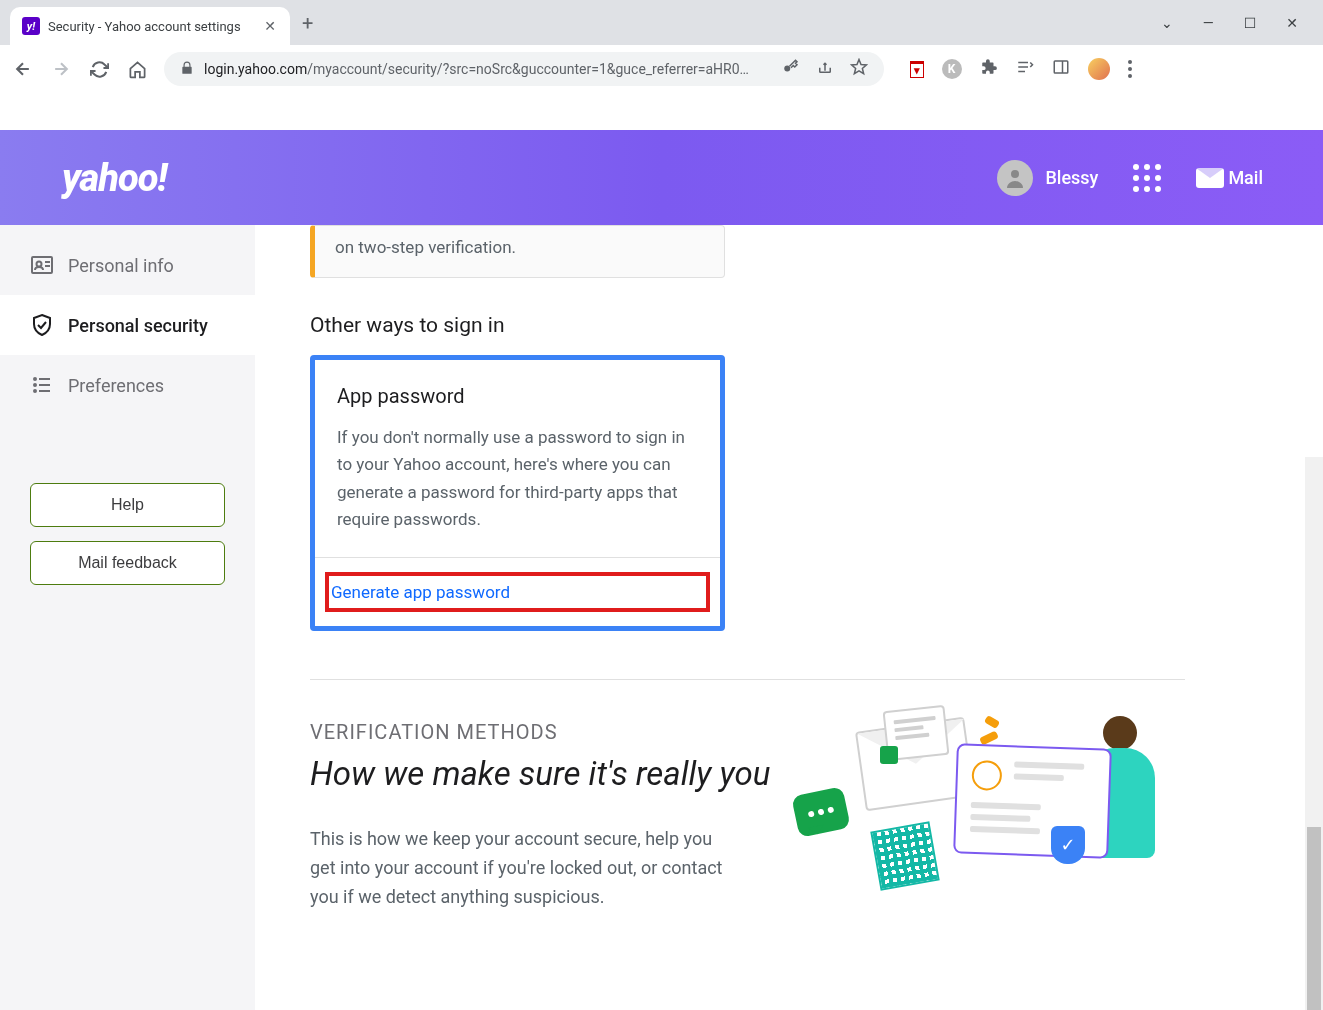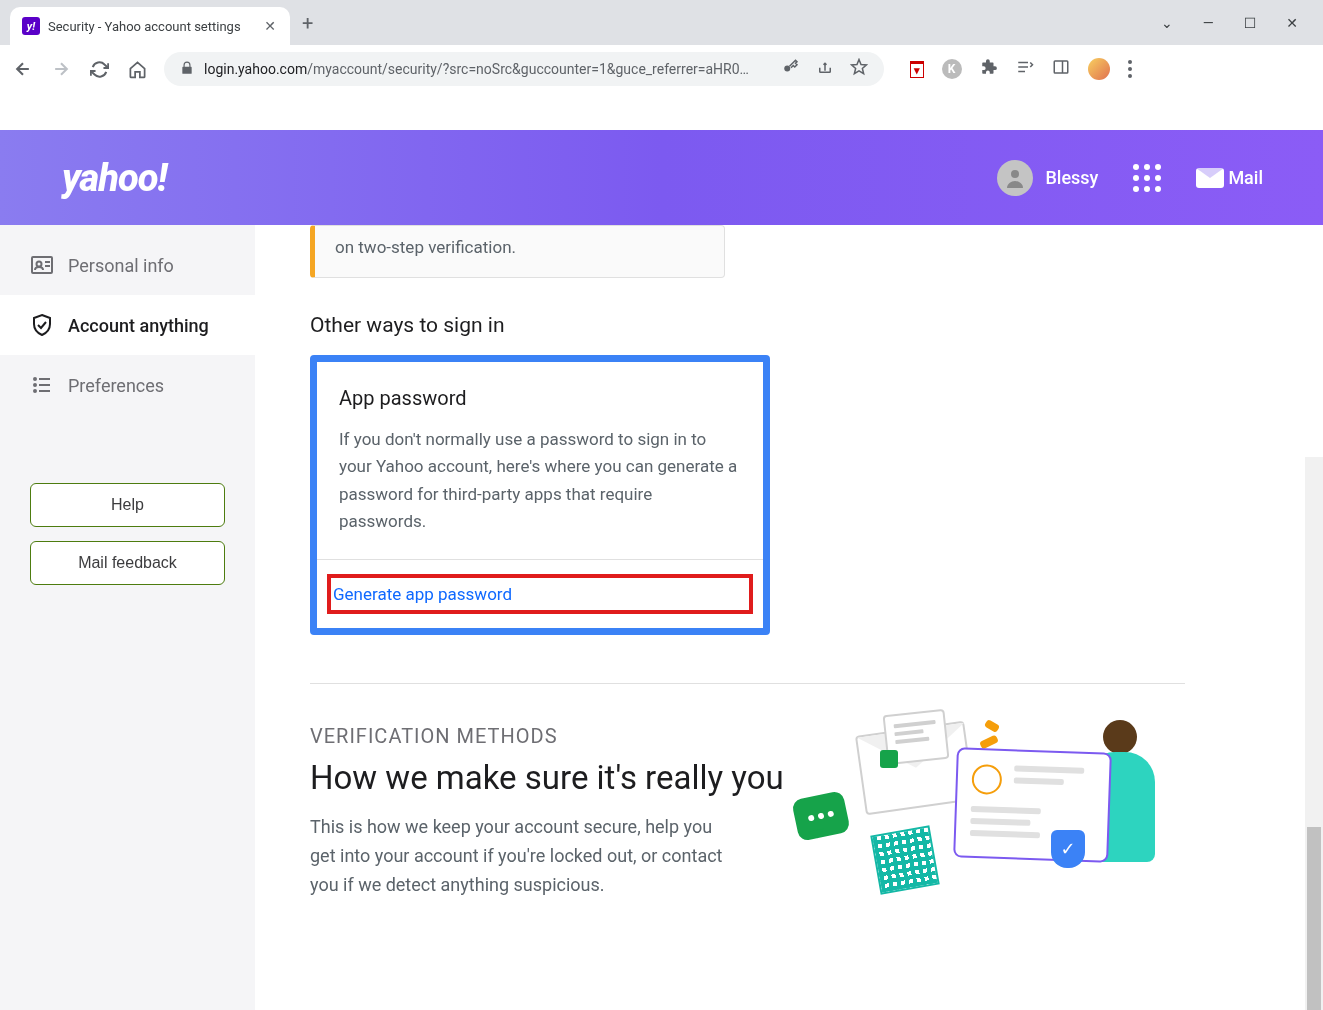--- a/index.html
+++ b/index.html
@@ -227,7 +227,7 @@
           <path d="M12 2l8 3v6c0 5-3.5 9-8 11-4.5-2-8-6-8-11V5l8-3z"></path>
           <path d="M8 12l3 3 5-6"></path>
         </svg>
-      <span>Account anything</span>
+      <span>Personal security</span>
     </div>
     <div class="side-item">
       <svg viewBox="0 0 24 24" fill="none" stroke="currentColor" stroke-width="2">

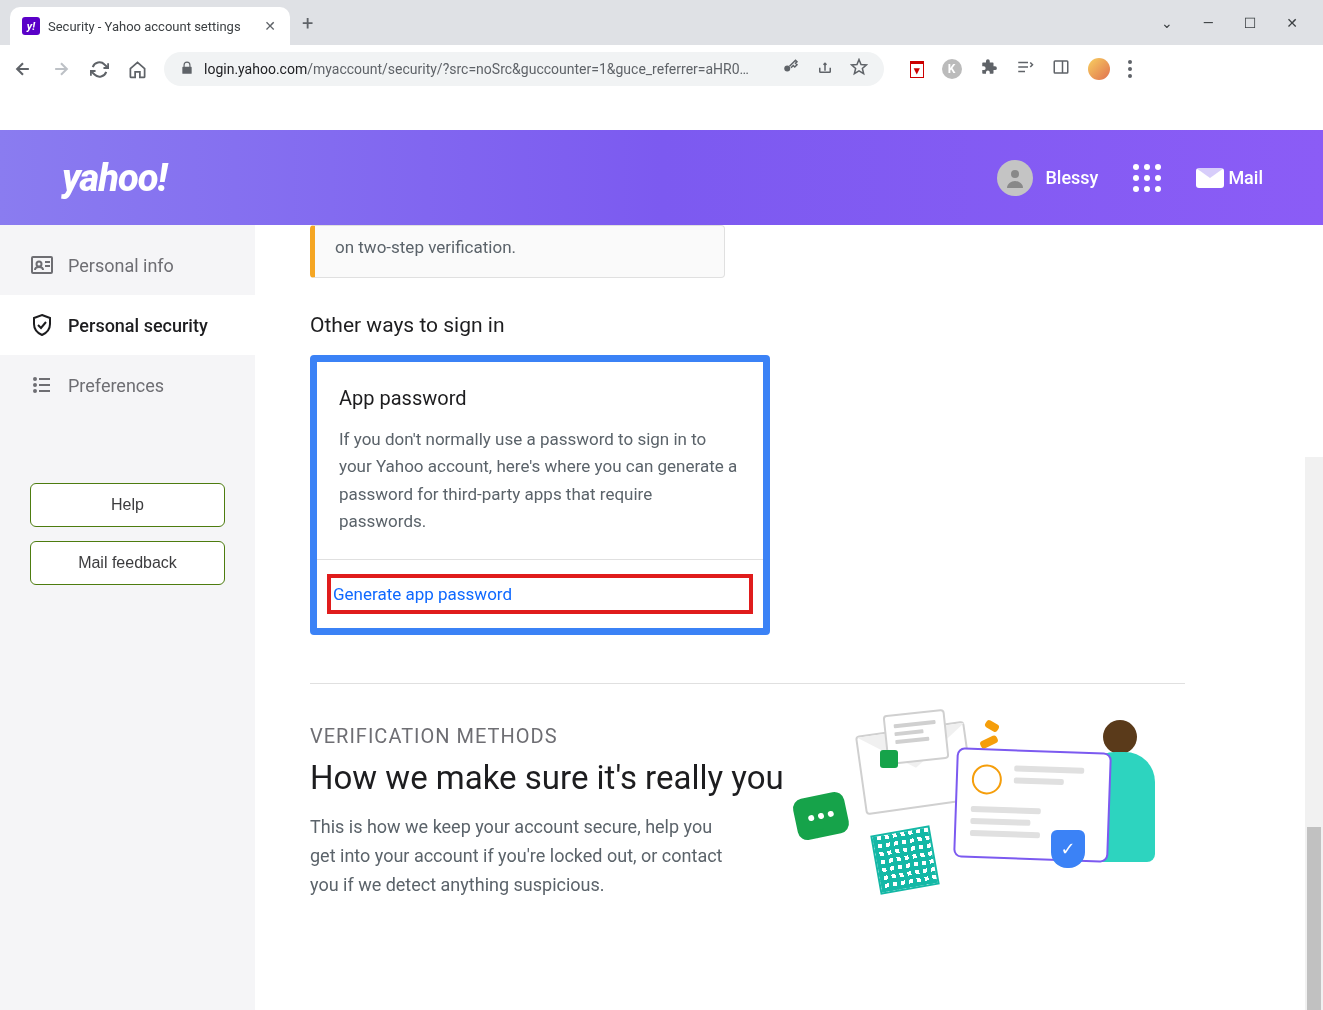--- a/index.html
+++ b/index.html
@@ -63,7 +63,7 @@
   
   .section-title { font-size:21px; color:#1d1d1f; margin-bottom:18px; }
   
-  .card { border:7px solid #3b82f6; border-radius:4px; width:460px; }
+  .card { border:5px solid #3b82f6; border-radius:4px; width:415px; }
   .card-body { padding:24px 22px; }
   .card-title { font-size:20px; color:#1d1d1f; margin-bottom:16px; }
   .card-desc { font-size:17px; color:#5b636a; line-height:1.6; }

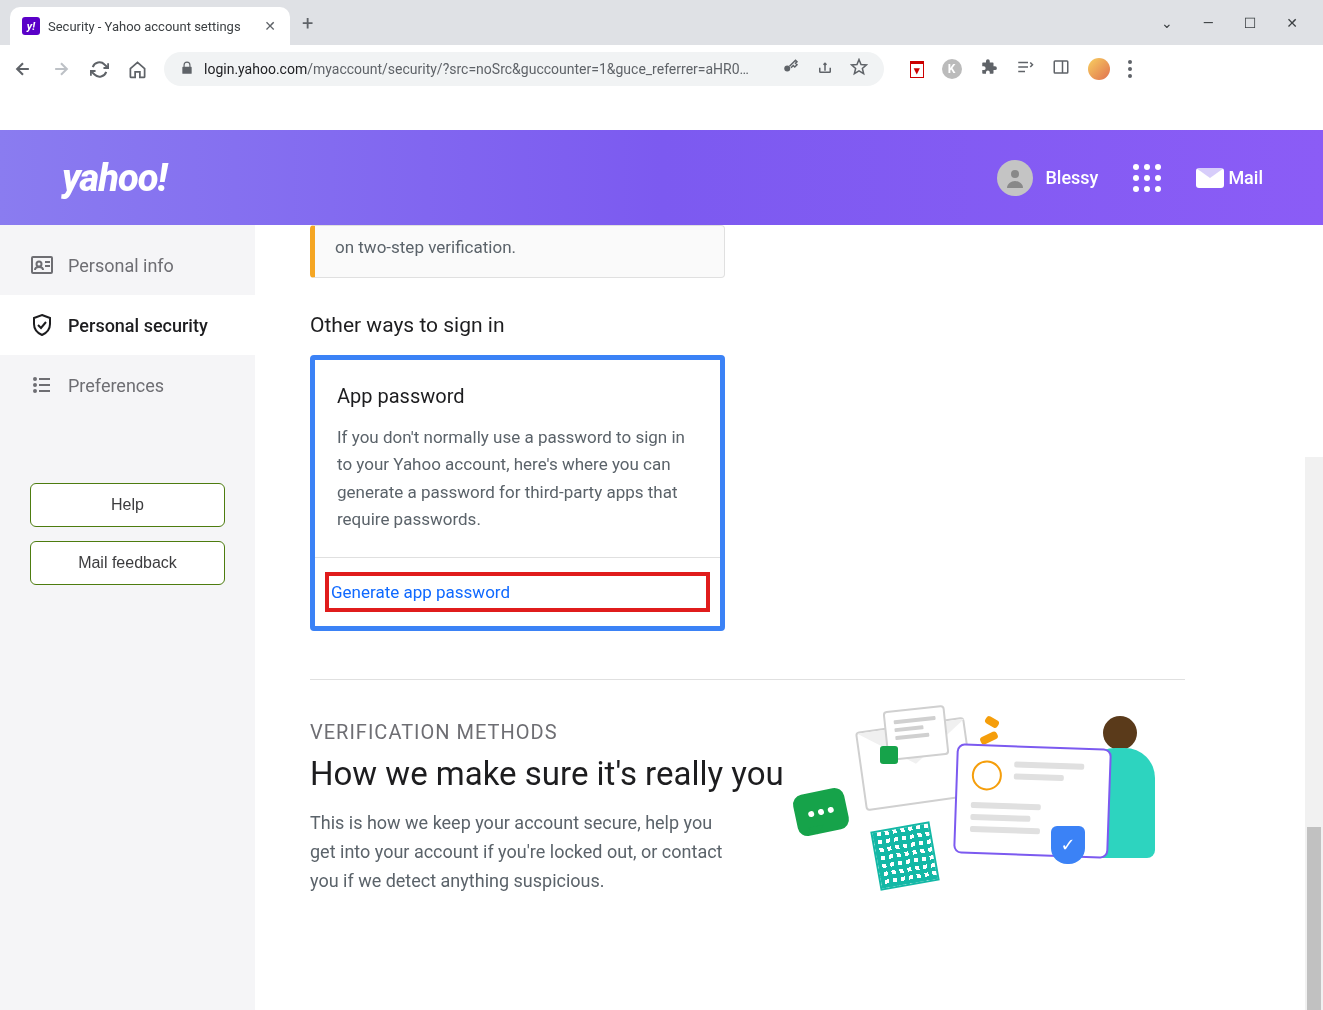--- a/index.html
+++ b/index.html
@@ -75,7 +75,7 @@
   
   .verif-section { width:875px; position:relative; }
   .verif-label { font-size:20px; letter-spacing:1px; color:#6e6e73; margin-bottom:10px; }
-  .verif-heading { font-size:33px; color:#1d1d1f; margin-bottom:16px; font-weight:400; }
+  .verif-heading { font-size:33px; color:#1d1d1f; margin-bottom:32px; font-weight:400;font-style:italic; }
   .verif-desc { font-size:18px; color:#5b636a; line-height:1.6; width:430px; }
   .illustration { position:absolute; right:0; top:-4px; width:400px; height:170px; }
   

